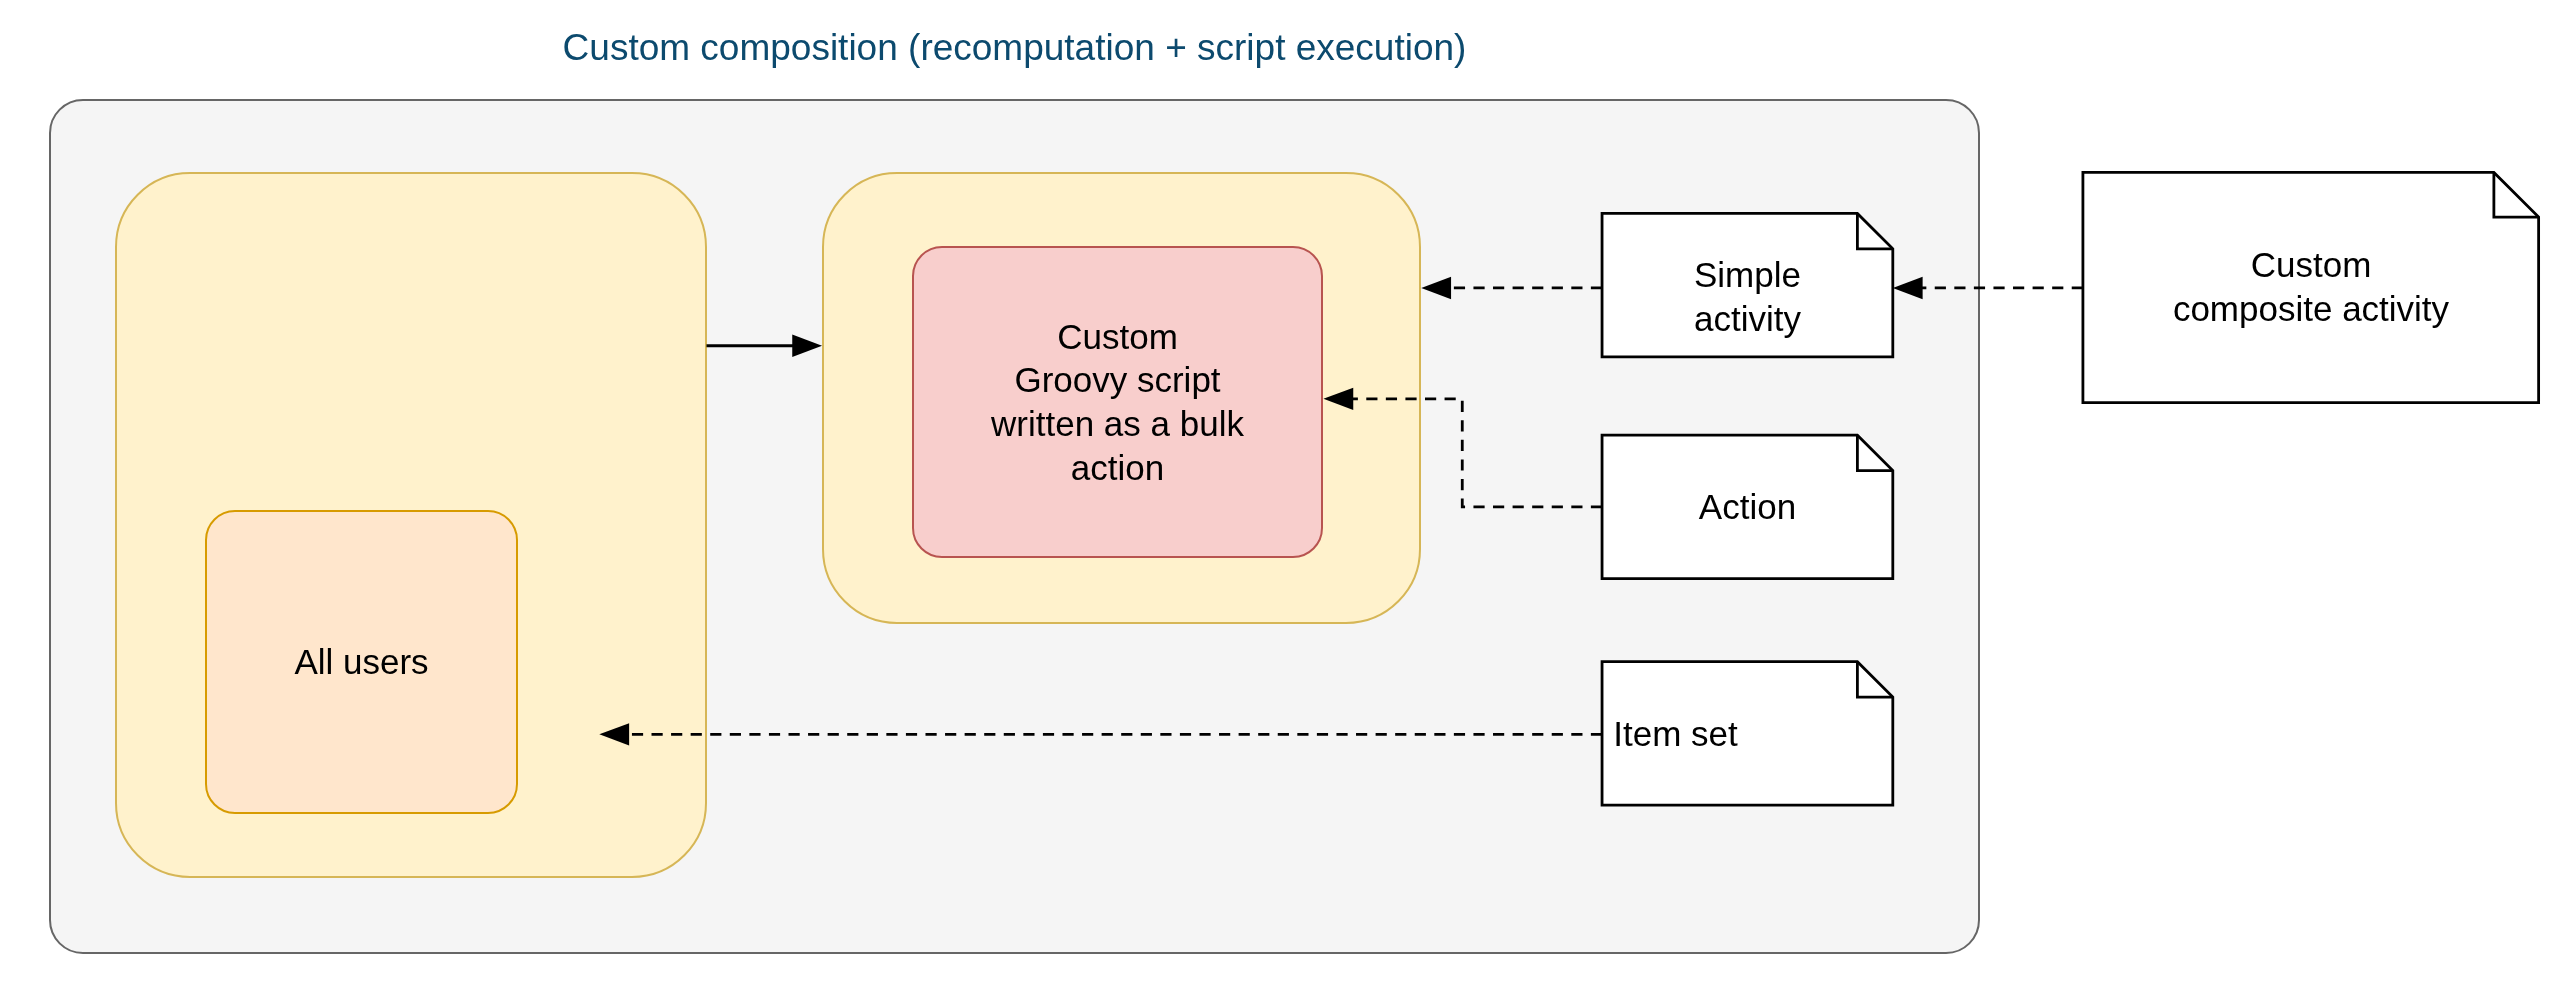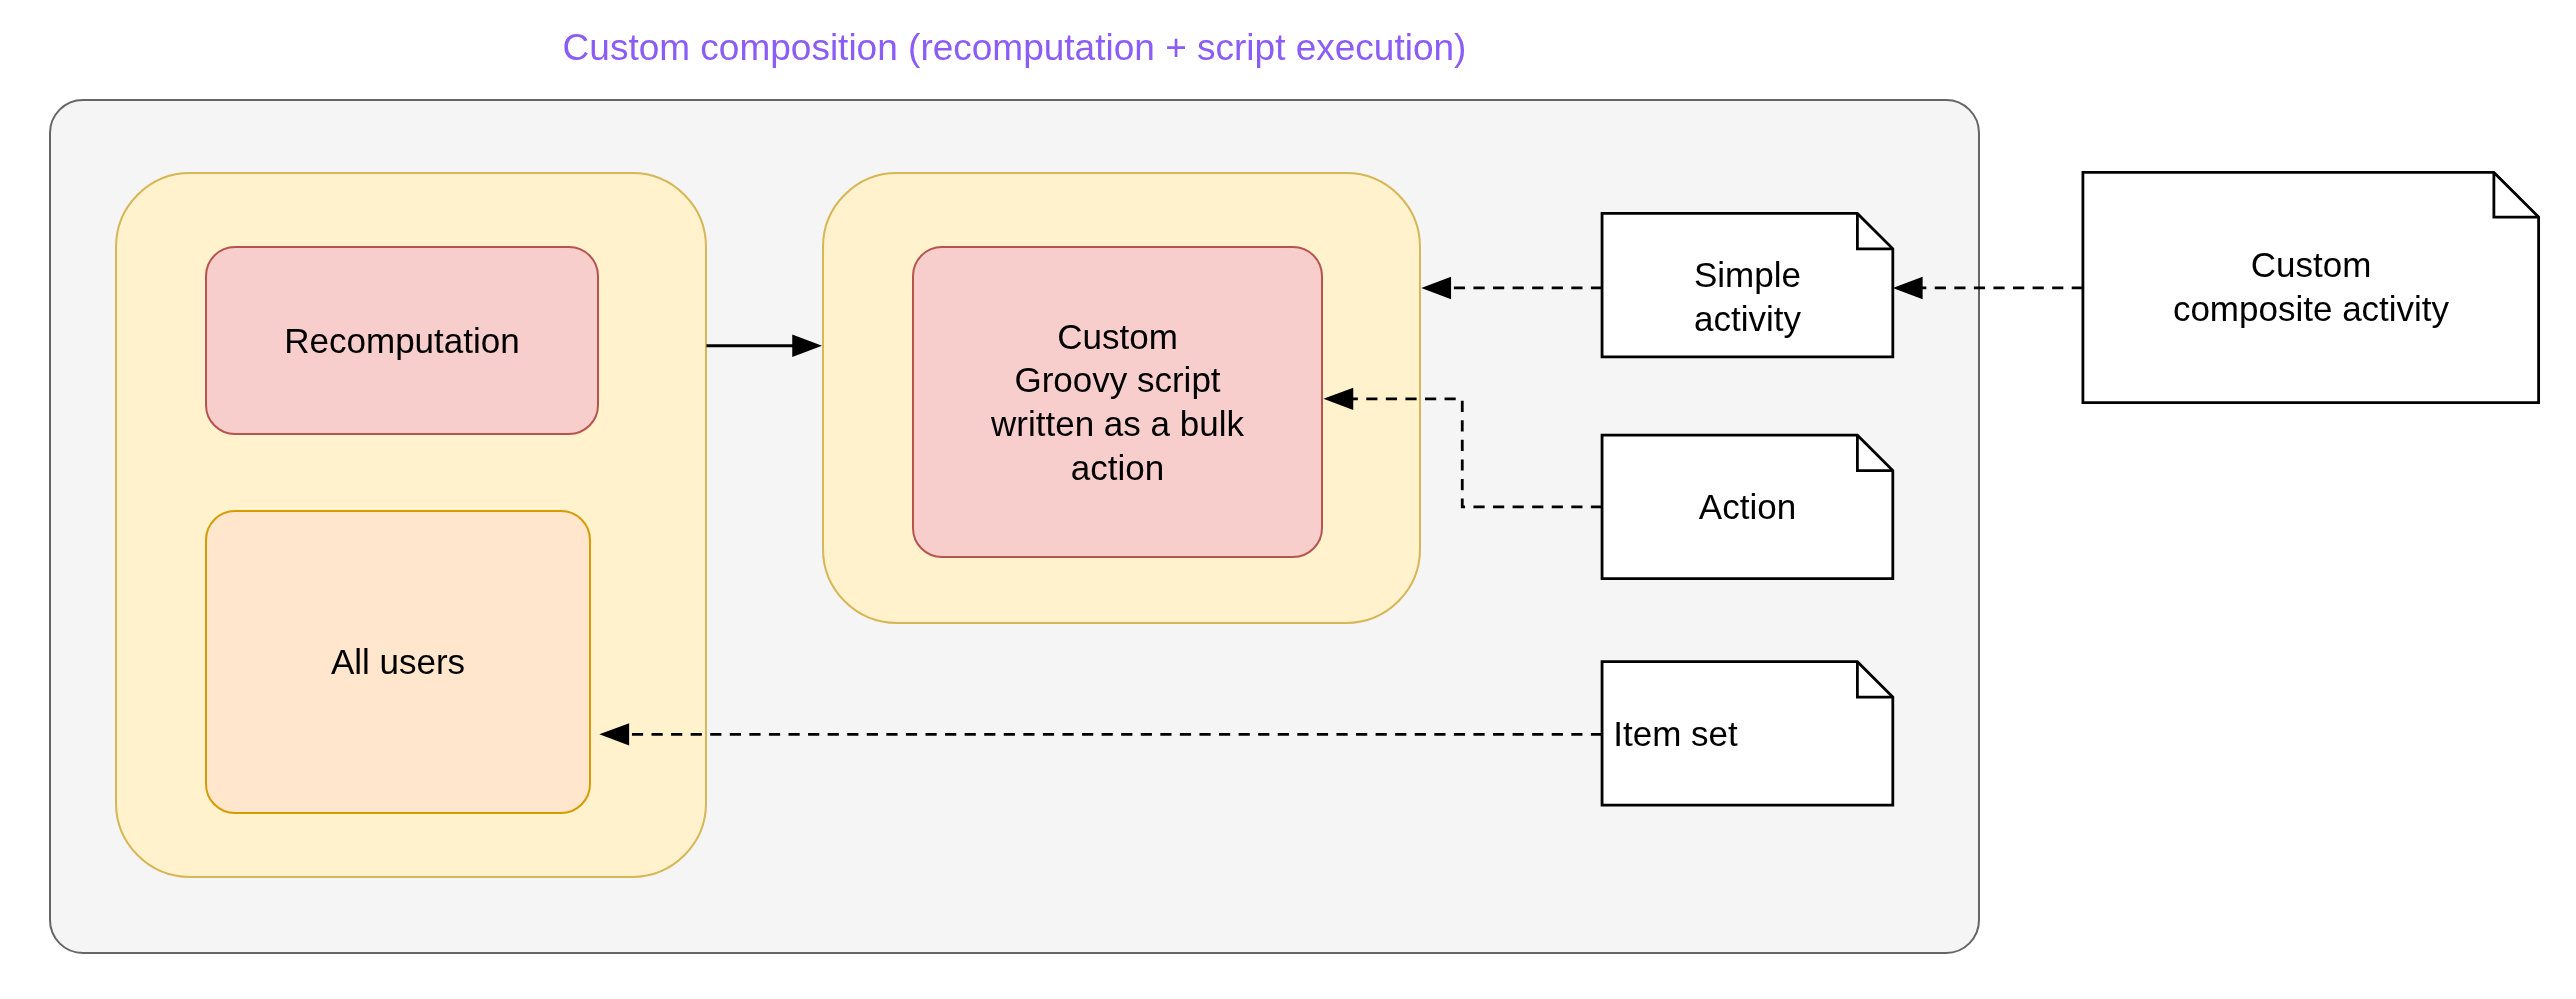--- a/index.html
+++ b/index.html
@@ -20,7 +20,7 @@
   .diagram-title {
     left: 49px; top: 20.5px; width: 1931px; height: 54px;
     display: flex; align-items: center; justify-content: center;
-    font-size: 37px; color: #8b5cf6;
+    font-size: 37px; color: #0c4a6e;
   }
   .container-box {
     left: 49px; top: 99px; width: 1931px; height: 855px;

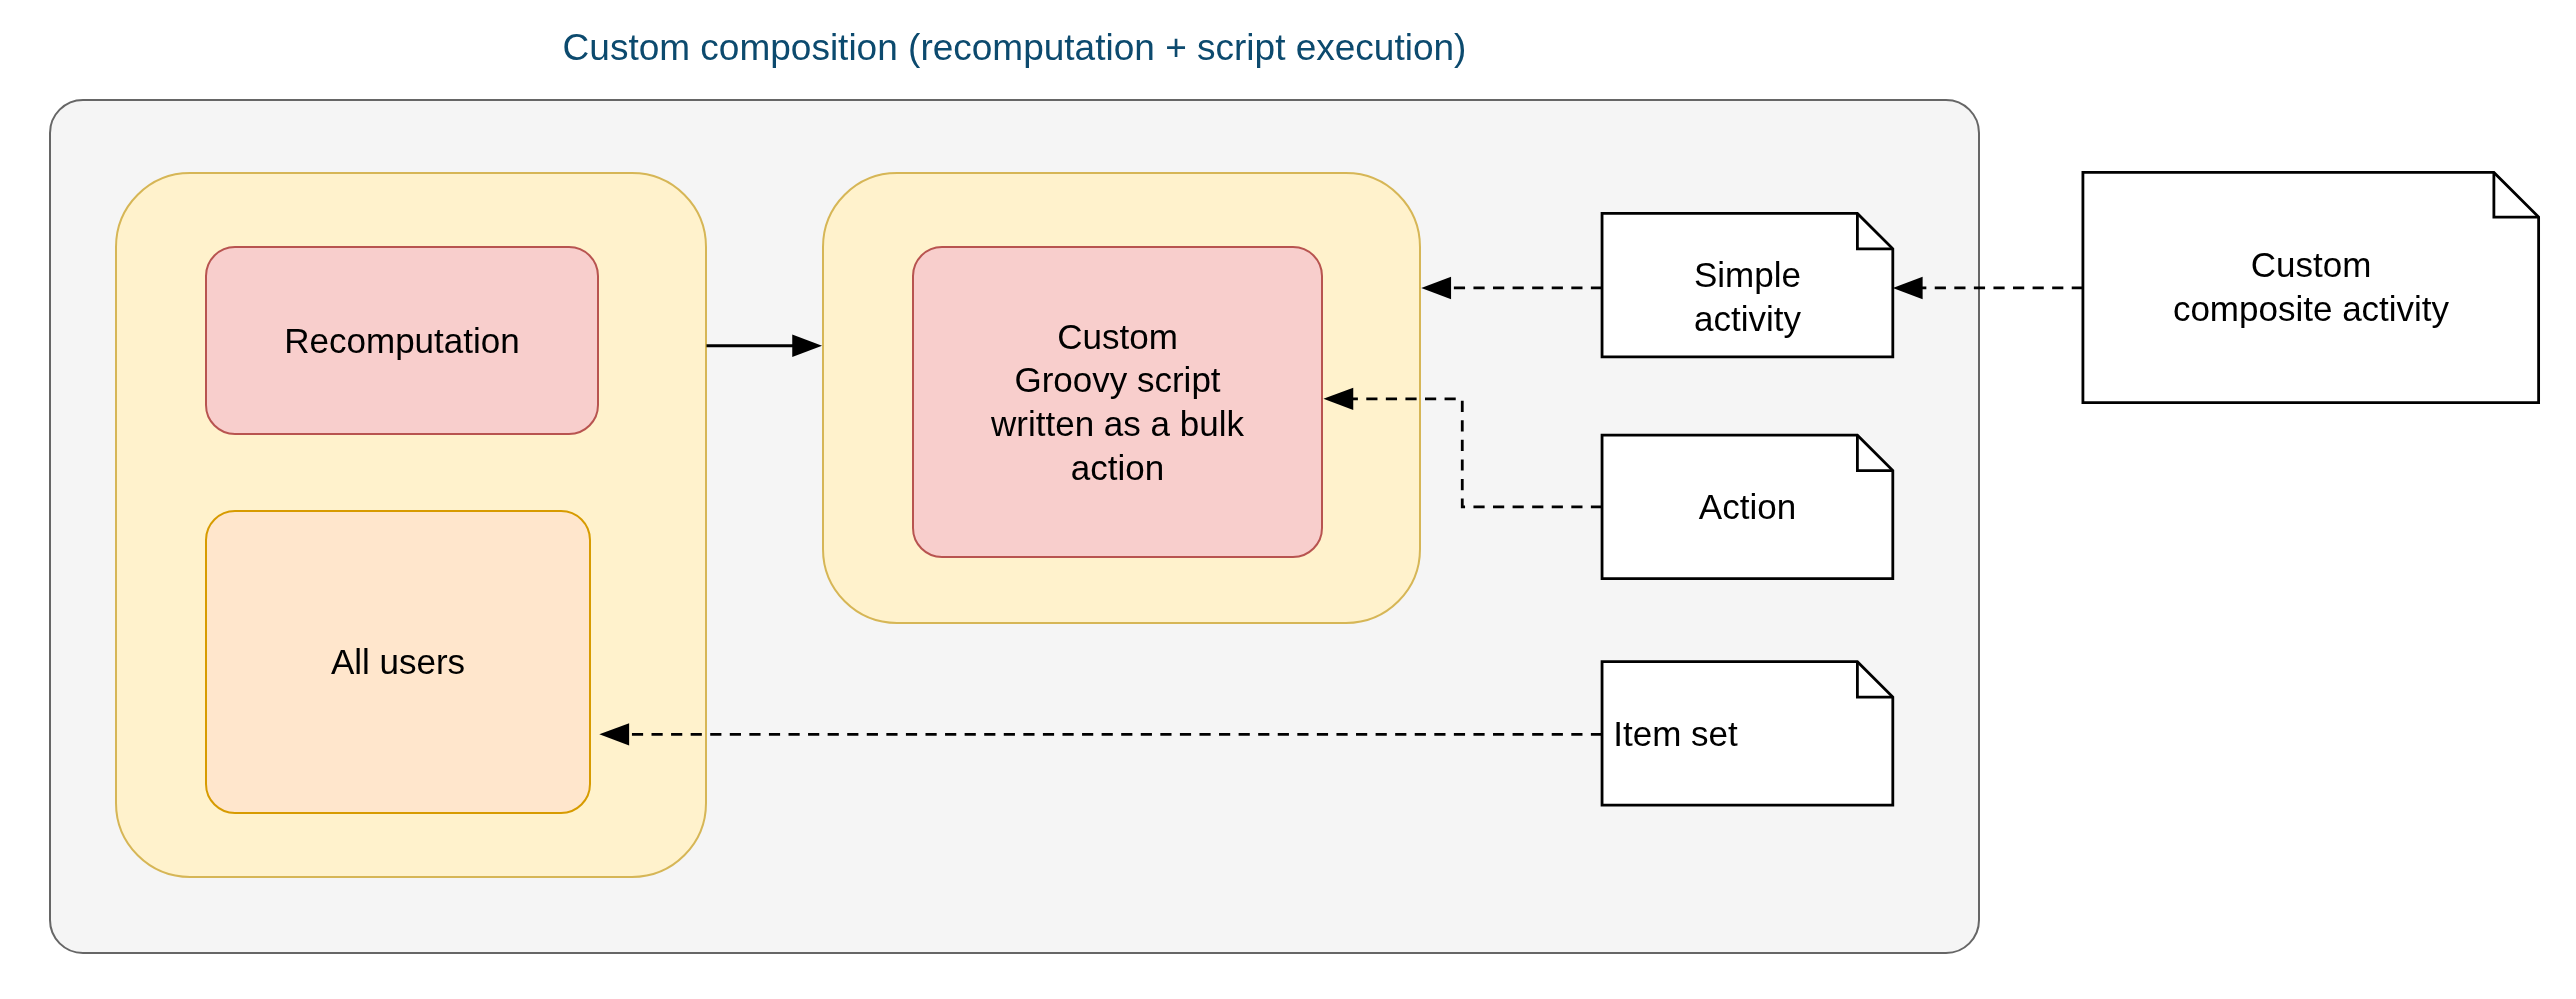--- a/index.html
+++ b/index.html
@@ -77,9 +77,6 @@
   <div class="abs group-box group-left"></div>
   <div class="abs group-box group-mid"></div>
 
-  <div class="abs node node-pink node-recomputation">
-    <span>Recomputation</span>
-  </div>
 
   <div class="abs node node-pink node-groovy">
     <span class="prelines">Custom

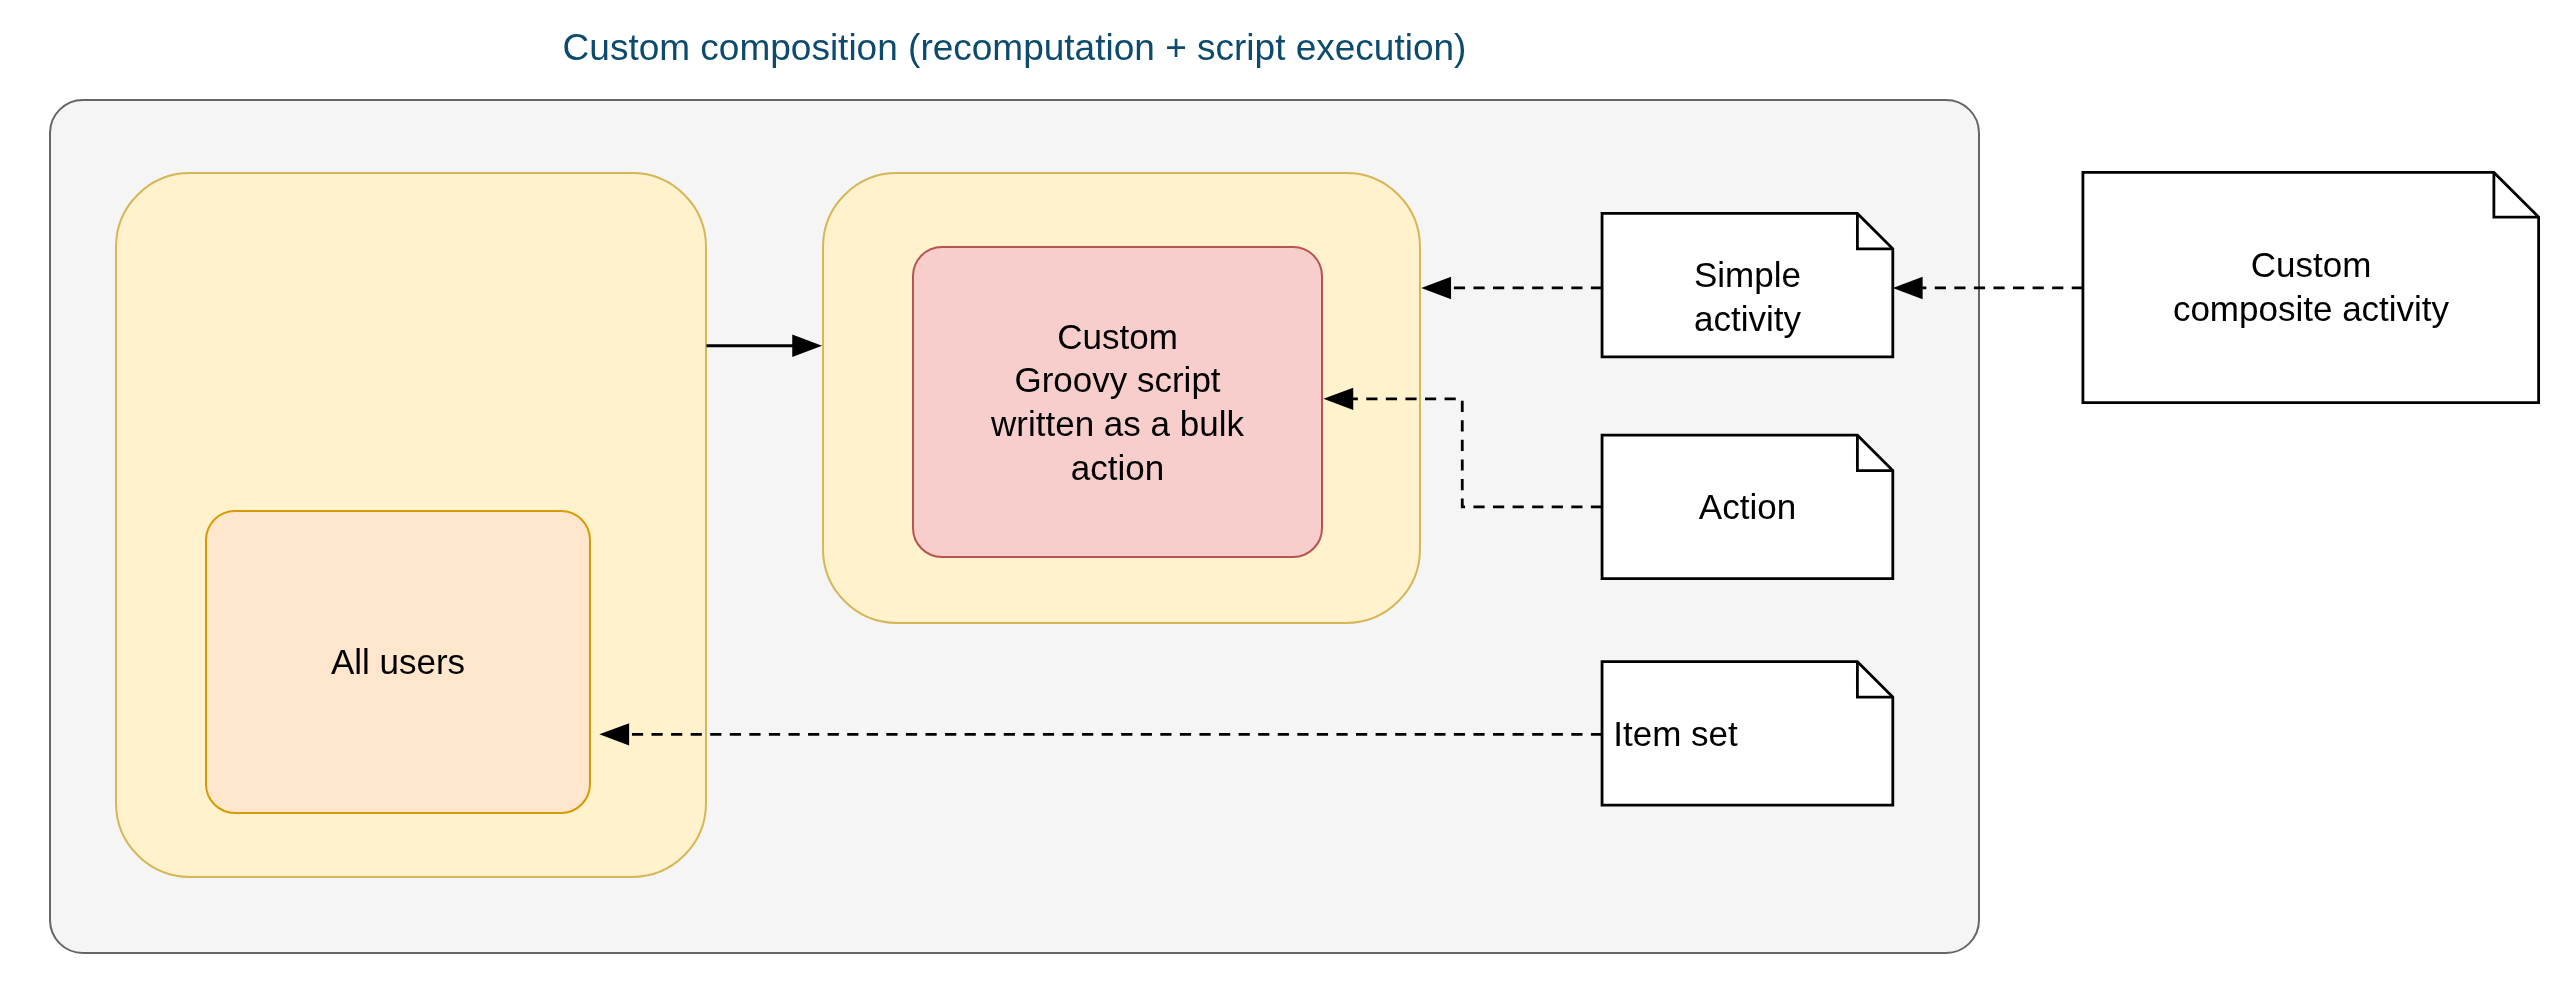--- a/index.html
+++ b/index.html
@@ -44,7 +44,7 @@
   .node-orange { background: #ffe6cc; border: 2.8px solid #d79b00; }
   .node-recomputation { left: 205px; top: 246px; width: 394px; height: 189px; }
   .node-groovy        { left: 912px; top: 246px; width: 411px; height: 312px; }
-  .node-allusers      { left: 205px; top: 510px; width: 386px; height: 304px; }
+  .node-allusers      { left: 205px; top: 510px; width: 313px; height: 304px; }
   .prelines { white-space: pre-line; }
   .overlay {
     position: absolute; left: 0; top: 0; width: 2576px; height: 999px;

